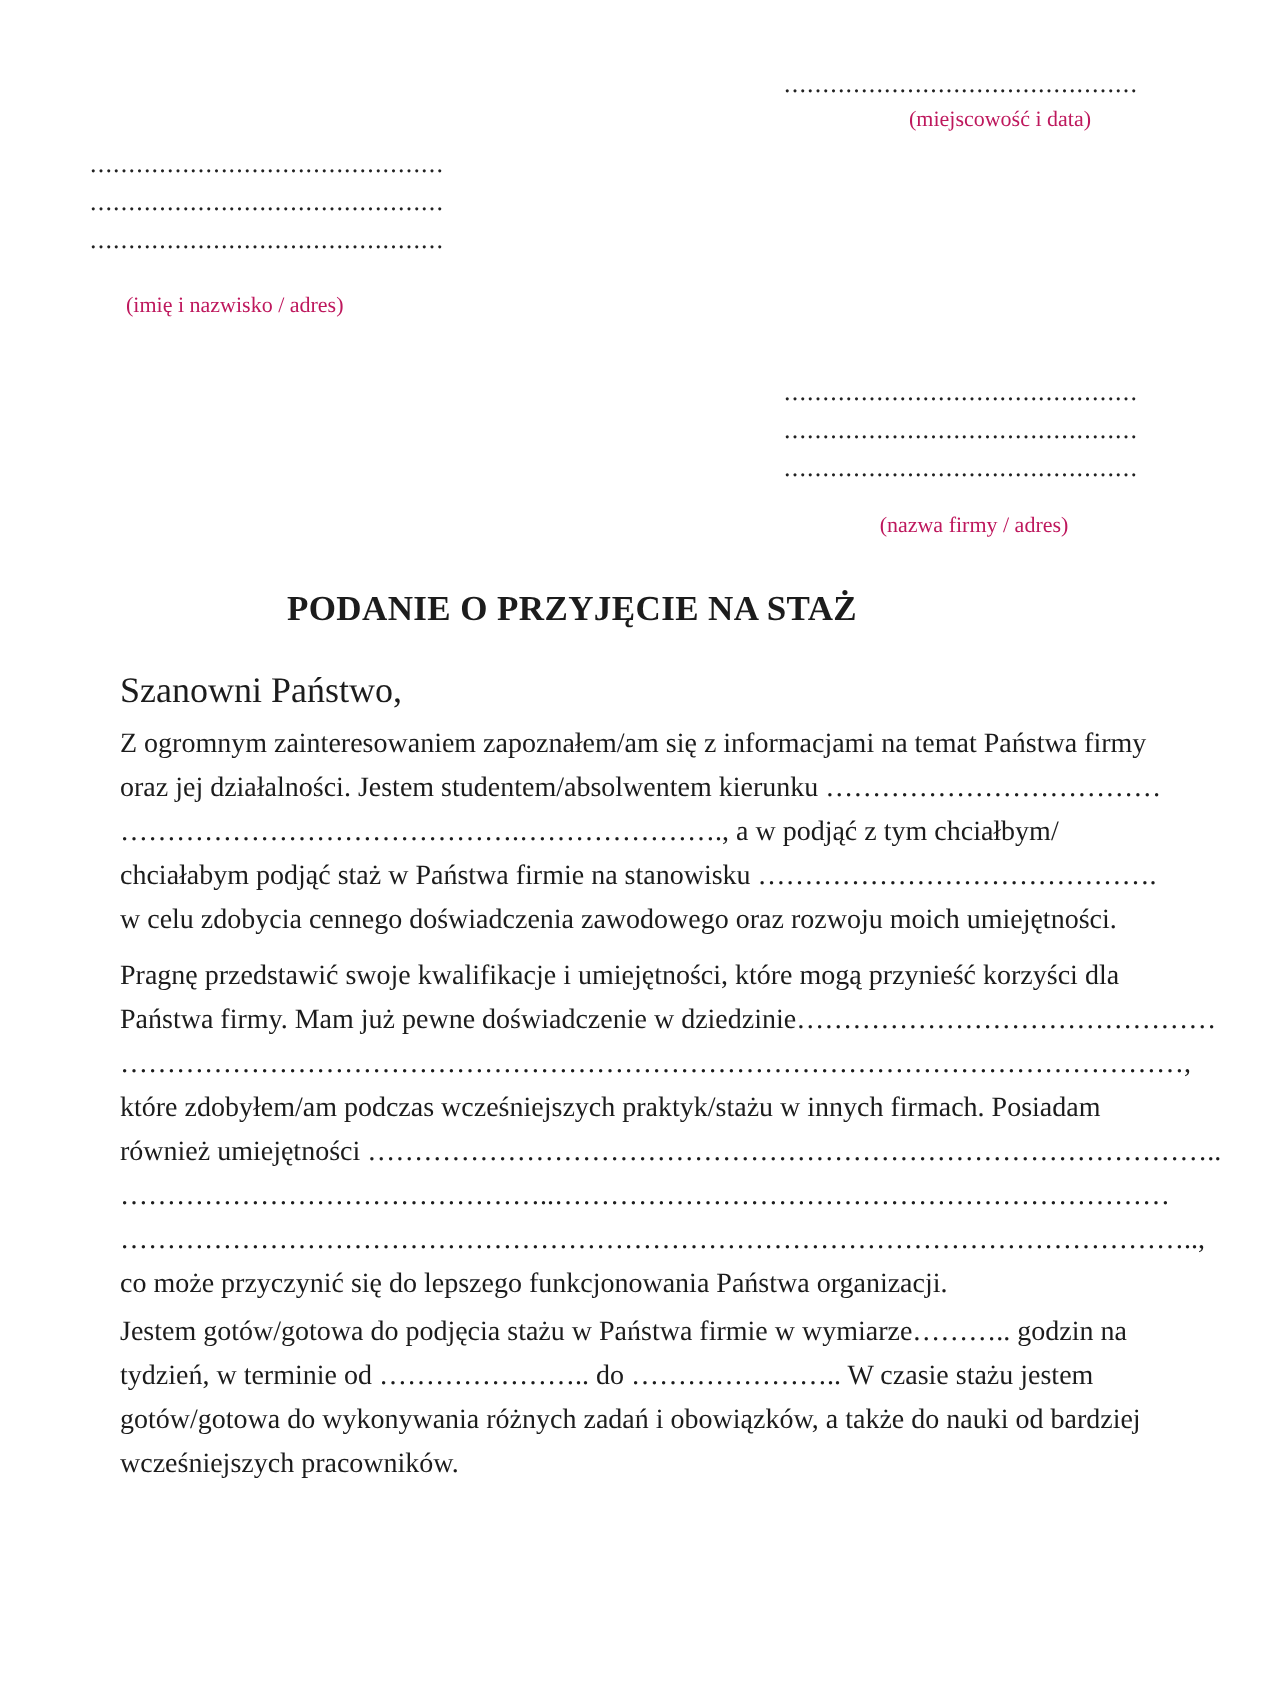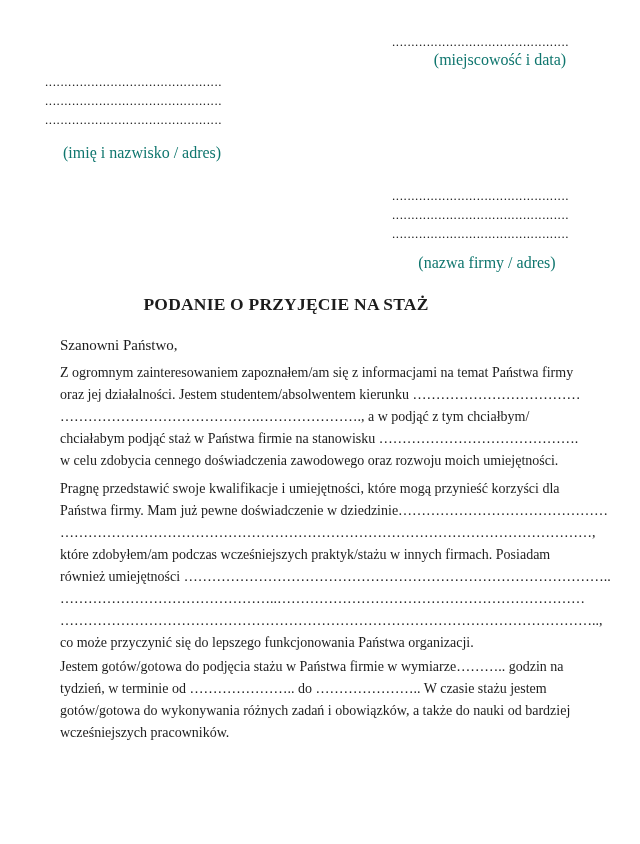--- a/index.html
+++ b/index.html
@@ -25,9 +25,9 @@
     color: #222222;
   }
   .caption {
-    font-size: 16px;
+    font-size: 11px;
     line-height: 16px;
-    color: #0f766e;
+    color: #be185d;
   }
   .block { position: absolute; }
   .block-place-date { top: 32px; left: 392px; width: 186px; }

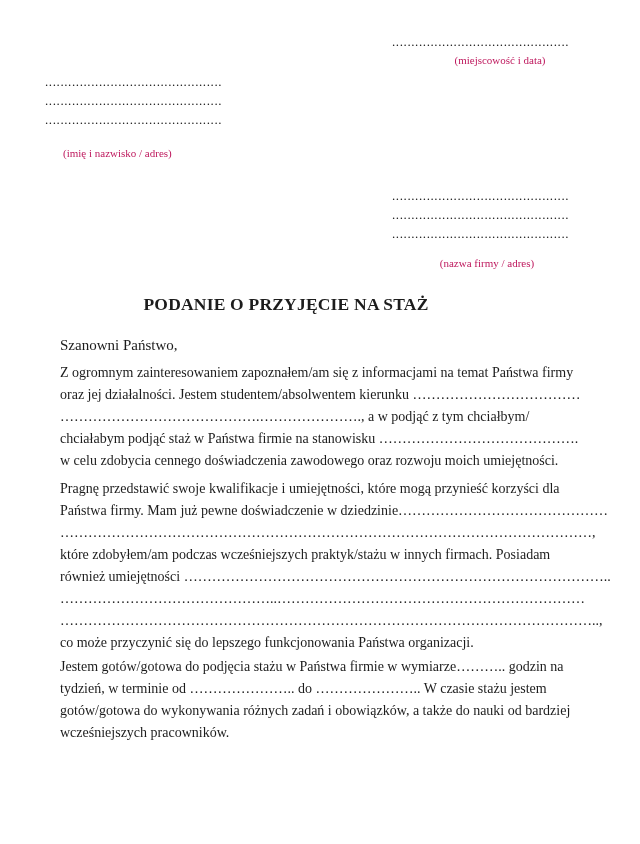--- a/index.html
+++ b/index.html
@@ -51,7 +51,7 @@
     position: absolute;
     top: 334px;
     left: 60px;
-    font-size: 15px;
+    font-size: 18px;
     line-height: 22px;
   }
   .para {

